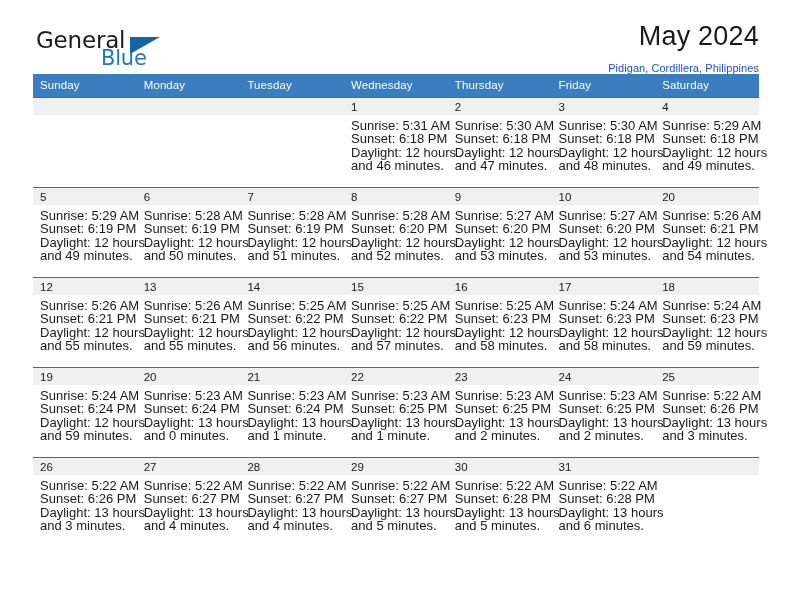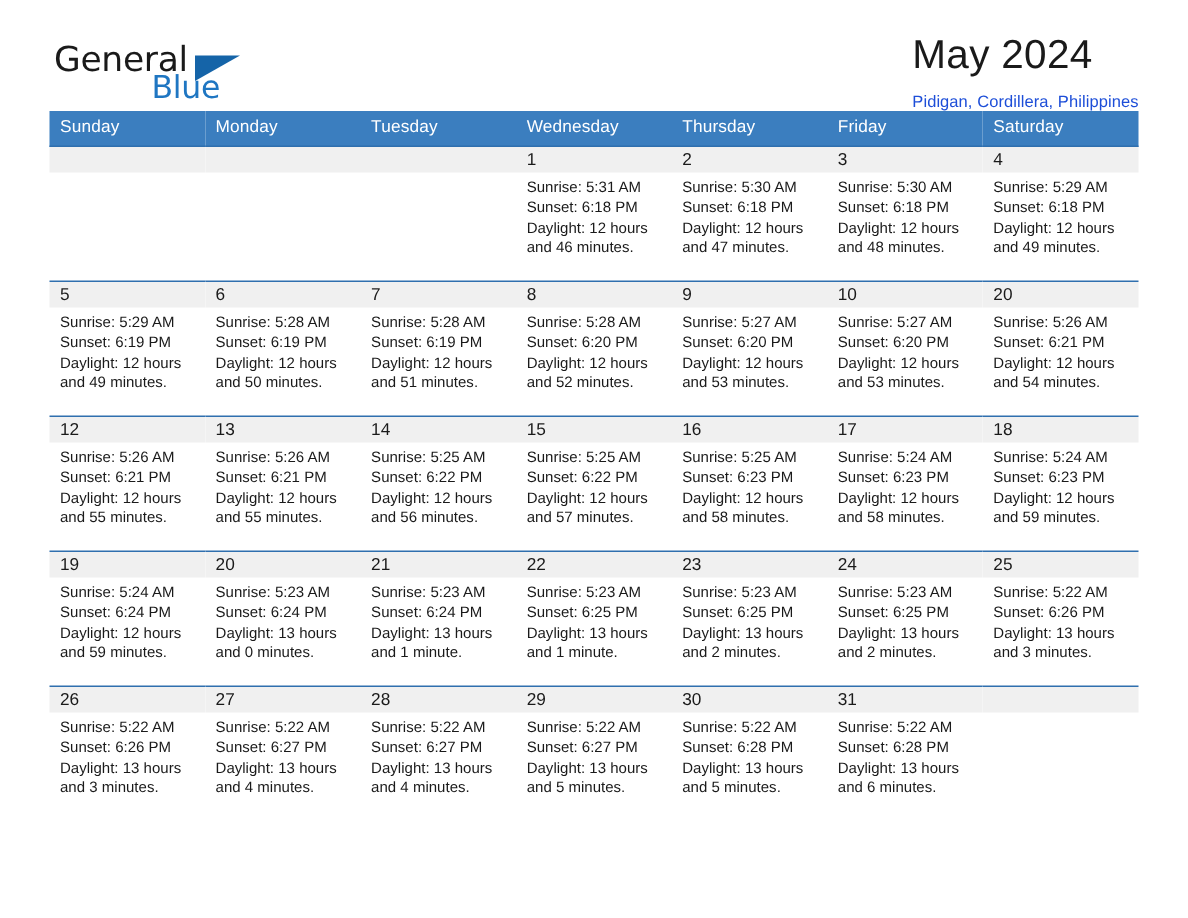--- a/index.html
+++ b/index.html
@@ -69,7 +69,7 @@
   }
 
   .title-block {
-    text-align: left;
+    text-align: right;
     margin-top: 22px;
     margin-left: 39px;
   }

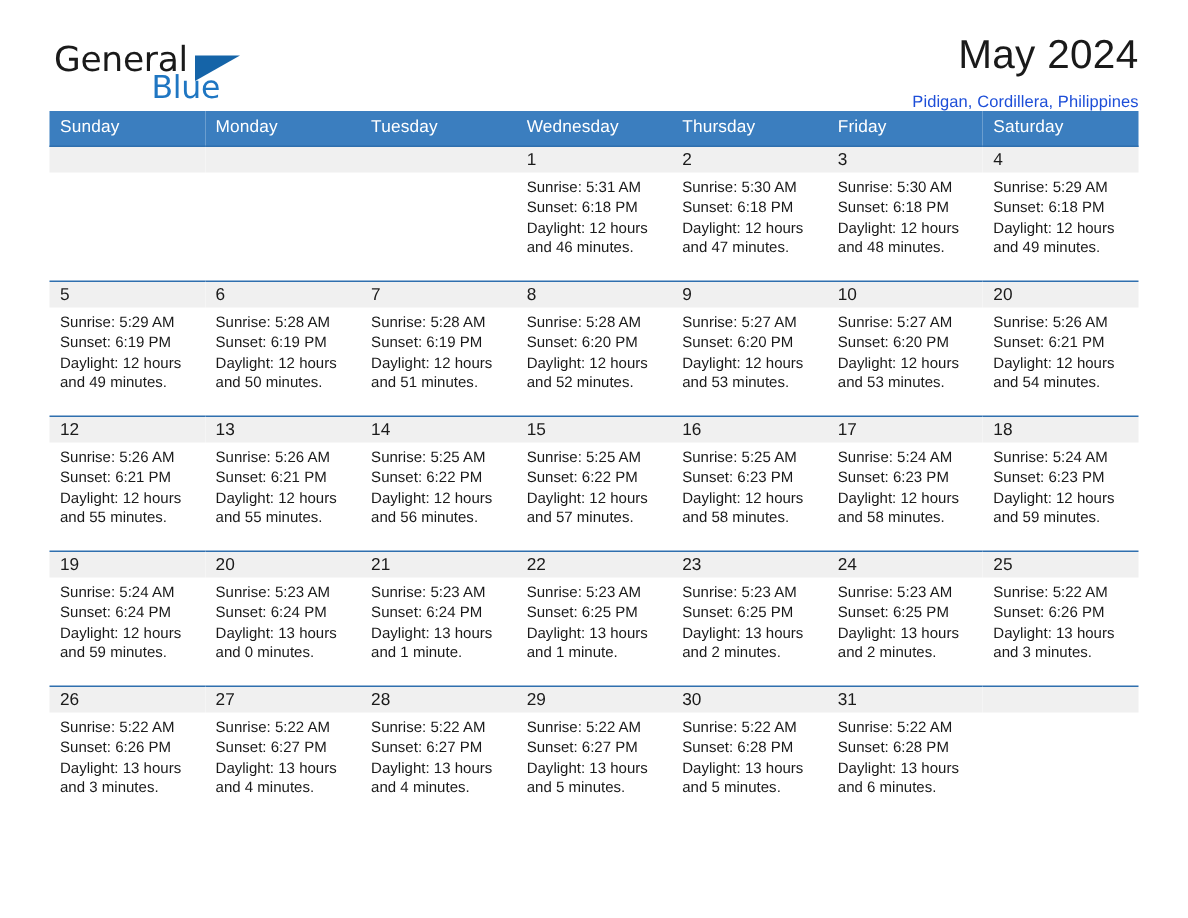--- a/index.html
+++ b/index.html
@@ -134,7 +134,7 @@
 
   .cell-body {
     padding: 4px 6px 0 7px;
-    font-size: 10px;
+    font-size: 13px;
     line-height: 13.3px;
     color: #1a1a1a;
     letter-spacing: 0.01px;

